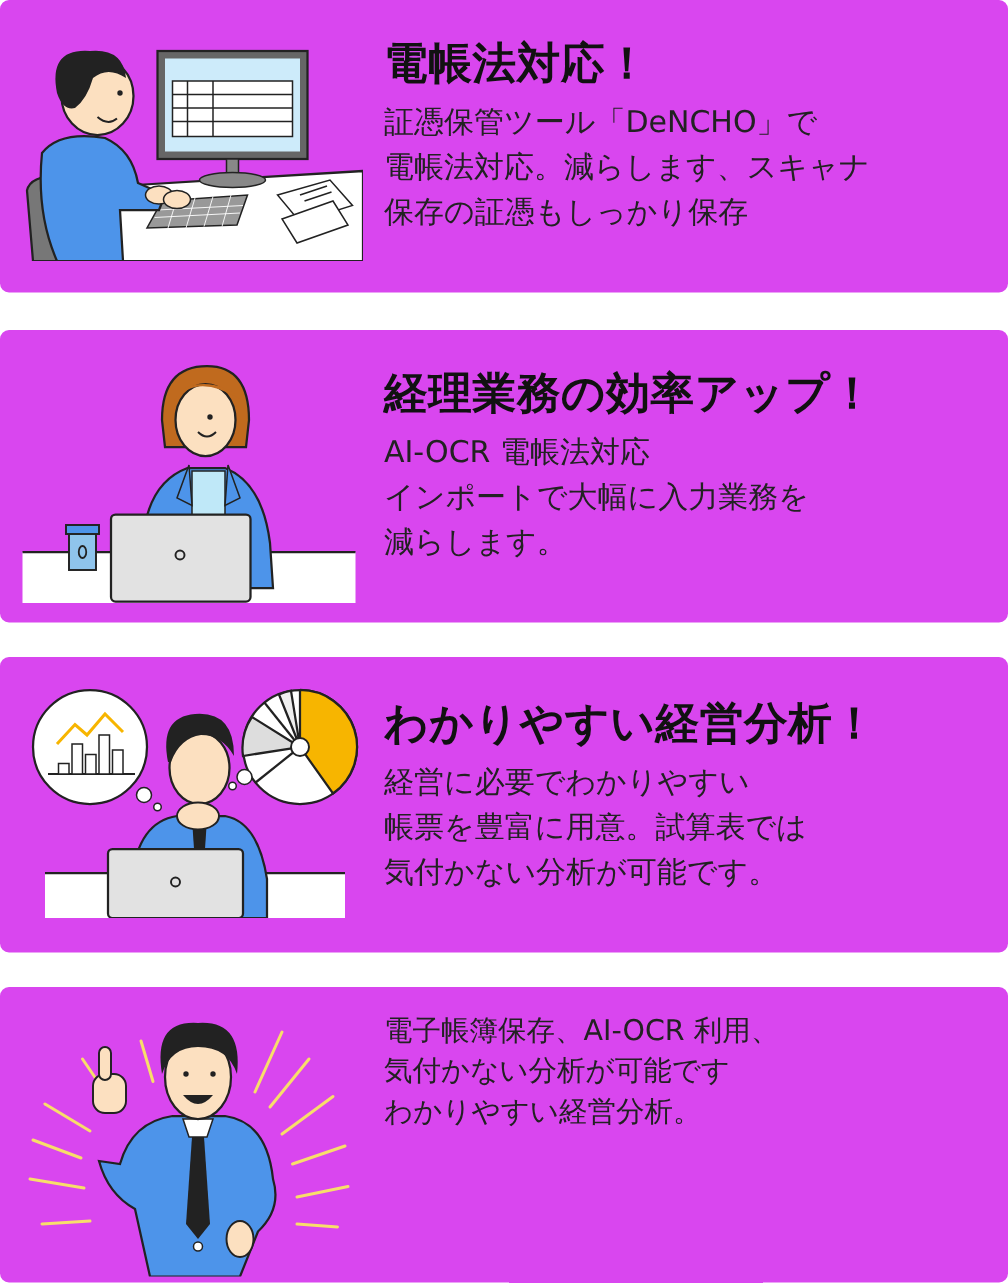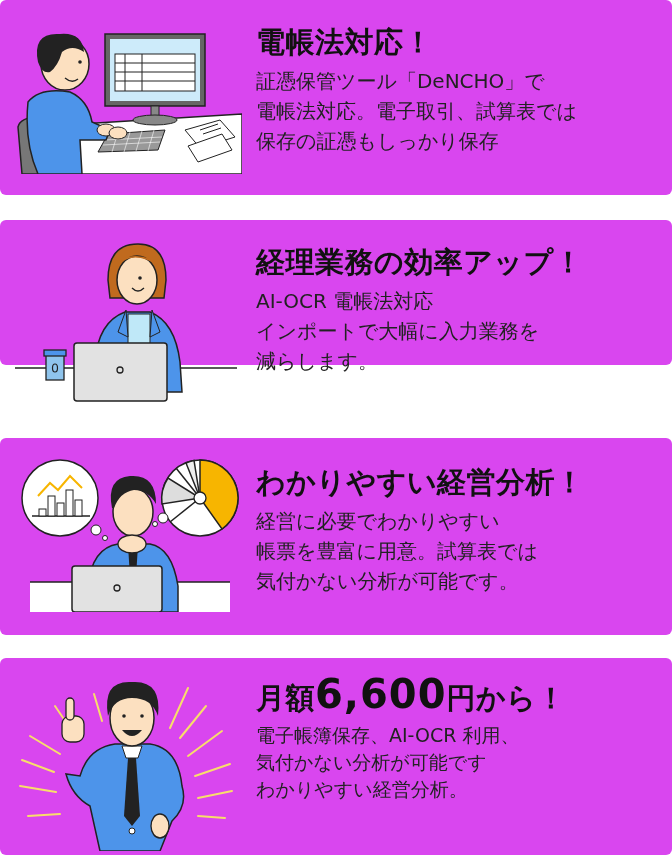--- a/index.html
+++ b/index.html
@@ -68,7 +68,7 @@
     <div class="title">電帳法対応！</div>
     <div class="body">
       <span>証憑保管ツール「DeNCHO」で</span>
-      <span>電帳法対応。電子取引、試算表では</span>
+      <span>電帳法対応。減らします、スキャナ</span>
       <span>保存の証憑もしっかり保存</span>
     </div>
   </div>

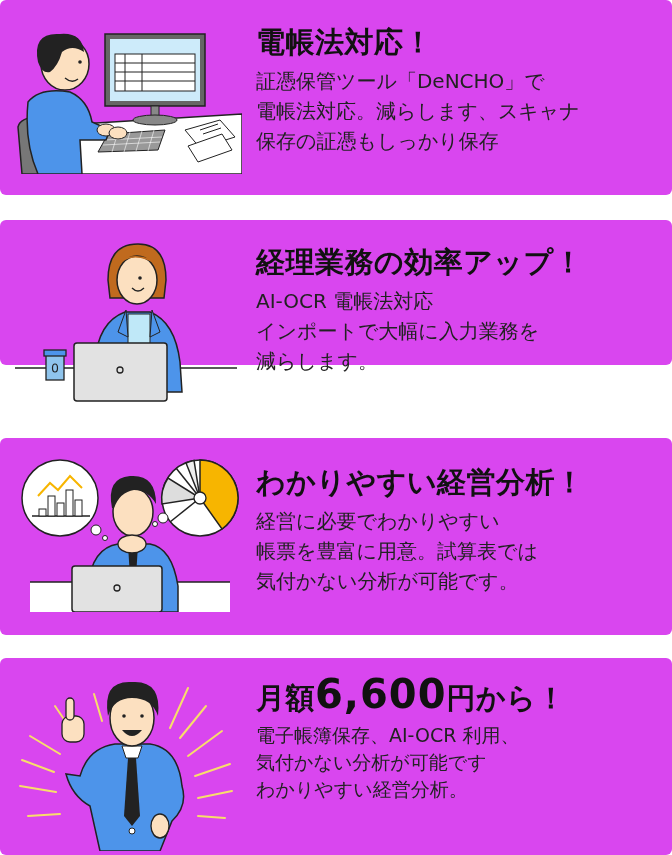--- a/index.html
+++ b/index.html
@@ -74,7 +74,7 @@
   </div>
 </div>
 
-<div class="card" style="top:220px; height:145px;">
+<div class="card" style="top:220px; height:195px;">
   <div class="illus" style="top:22px;">
     <svg width="232" height="160" viewBox="0 0 232 160">
       <rect x="5" y="126" width="222" height="34" fill="#fff"></rect>

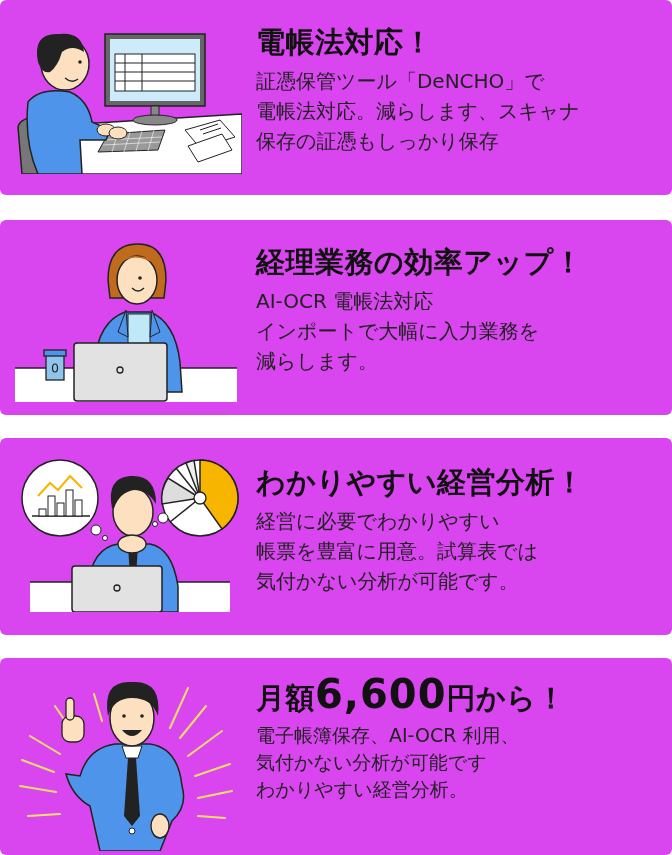--- a/index.html
+++ b/index.html
@@ -198,9 +198,6 @@
     </svg>
   </div>
   <div class="text" style="top:14px;">
-    <div class="title">
-      <span>月額</span><span class="price-num">6,600</span><span>円から！</span>
-    </div>
     <div class="body">
       <span>電子帳簿保存、AI-OCR 利用、</span>
       <span>気付かない分析が可能です</span>

